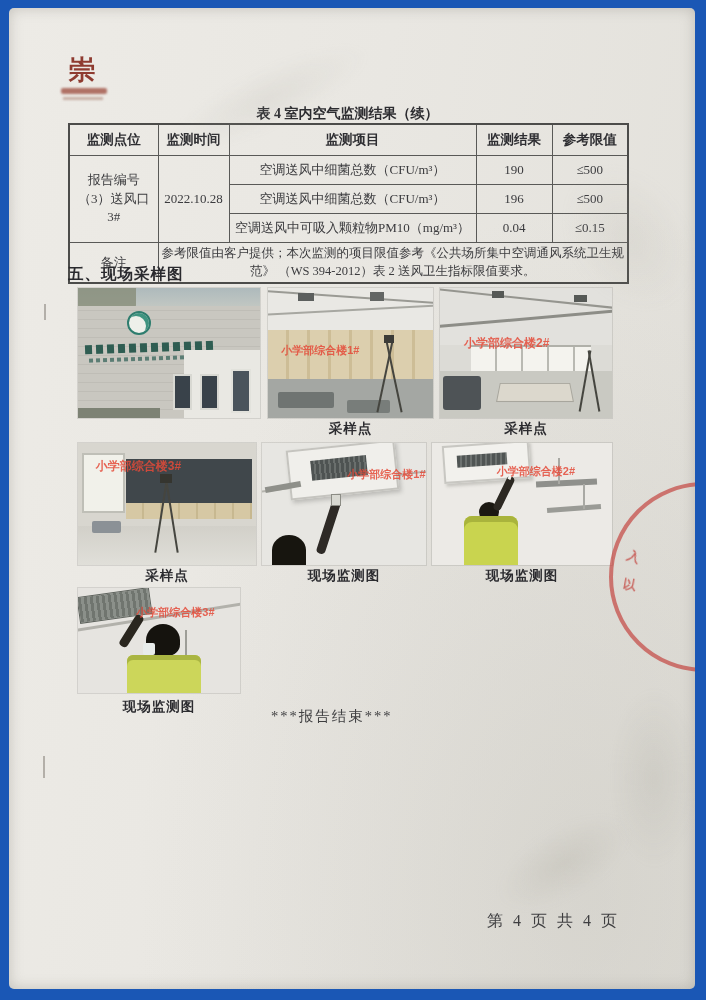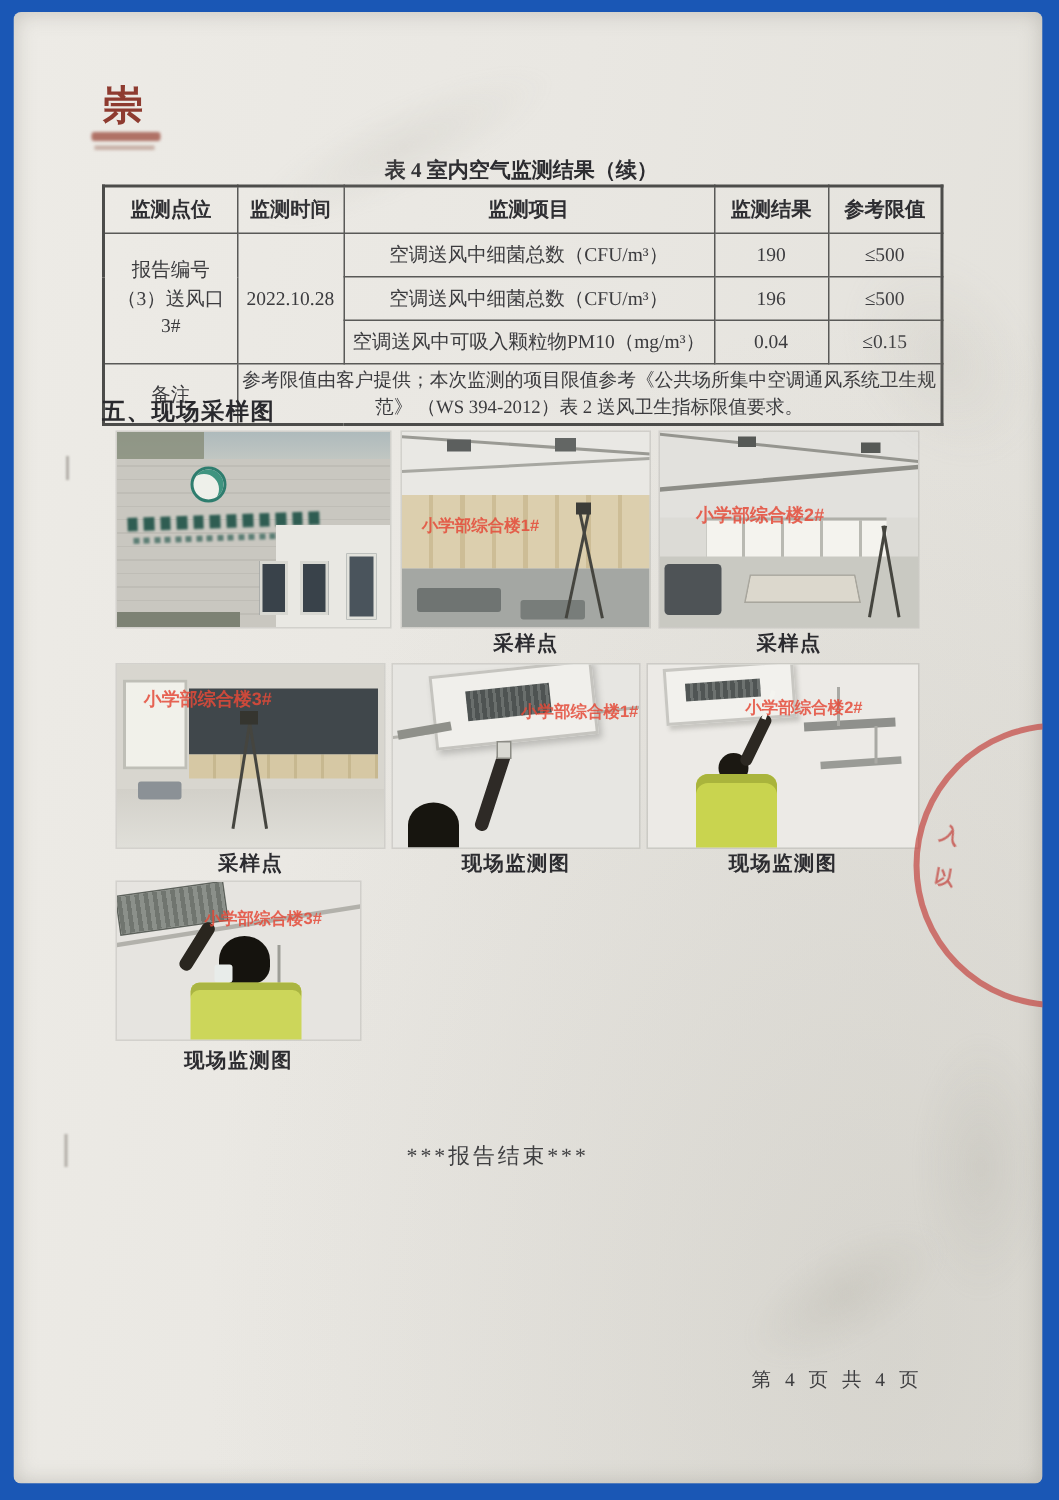--- a/index.html
+++ b/index.html
@@ -46,7 +46,7 @@
   .lyr{position:absolute;}
   .tripod{position:absolute;width:2px;background:#45453f;}
   
-  .end-marker{left:262px;top:753px;font-size:14.5px;color:#3e3e40;letter-spacing:2px;}
+  .end-marker{left:262px;top:699px;font-size:14.5px;color:#3e3e40;letter-spacing:2px;}
   .page-num{left:492px;top:903px;font-size:13px;color:#3e3e40;letter-spacing:3px;}
   .stamp-arc{left:600px;top:474px;width:182px;height:182px;border-radius:50%;
     border:4px solid rgba(194,59,53,.65);filter:blur(.5px);}

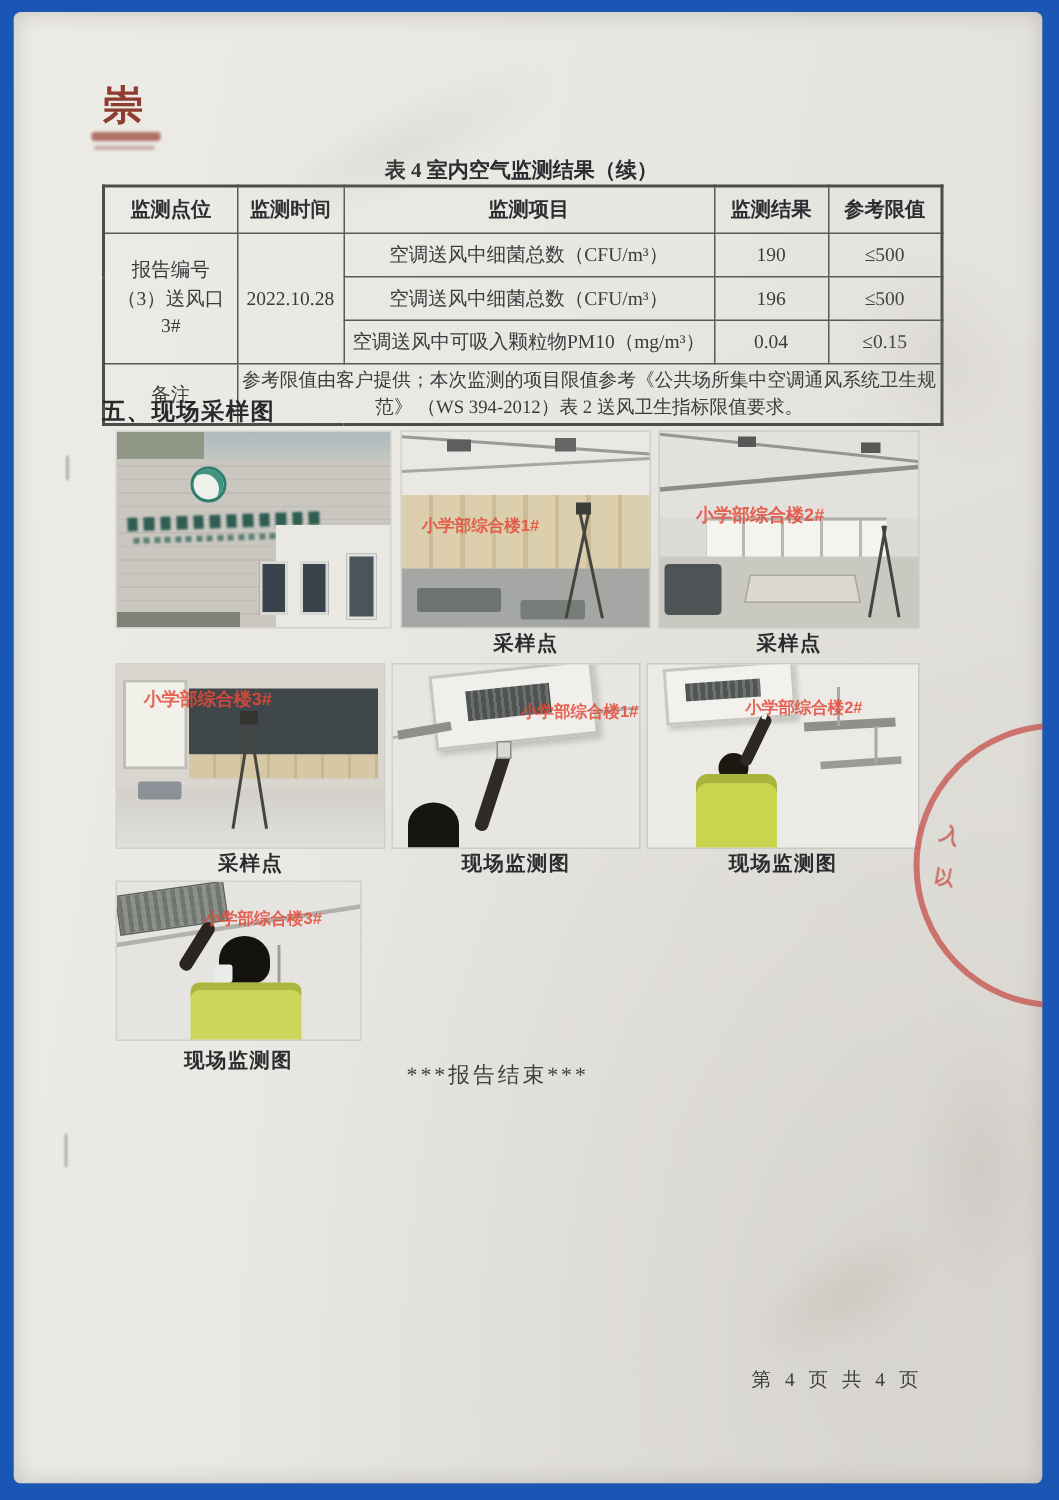--- a/index.html
+++ b/index.html
@@ -47,7 +47,7 @@
   .tripod{position:absolute;width:2px;background:#45453f;}
   
   .end-marker{left:262px;top:699px;font-size:14.5px;color:#3e3e40;letter-spacing:2px;}
-  .page-num{left:492px;top:903px;font-size:13px;color:#3e3e40;letter-spacing:3px;}
+  .page-num{left:478px;top:903px;font-size:16px;color:#3e3e40;letter-spacing:3px;}
   .stamp-arc{left:600px;top:474px;width:182px;height:182px;border-radius:50%;
     border:4px solid rgba(194,59,53,.65);filter:blur(.5px);}
   .stamp-ch{color:rgba(194,59,53,.7);font-size:13px;font-weight:bold;filter:blur(.4px);}

